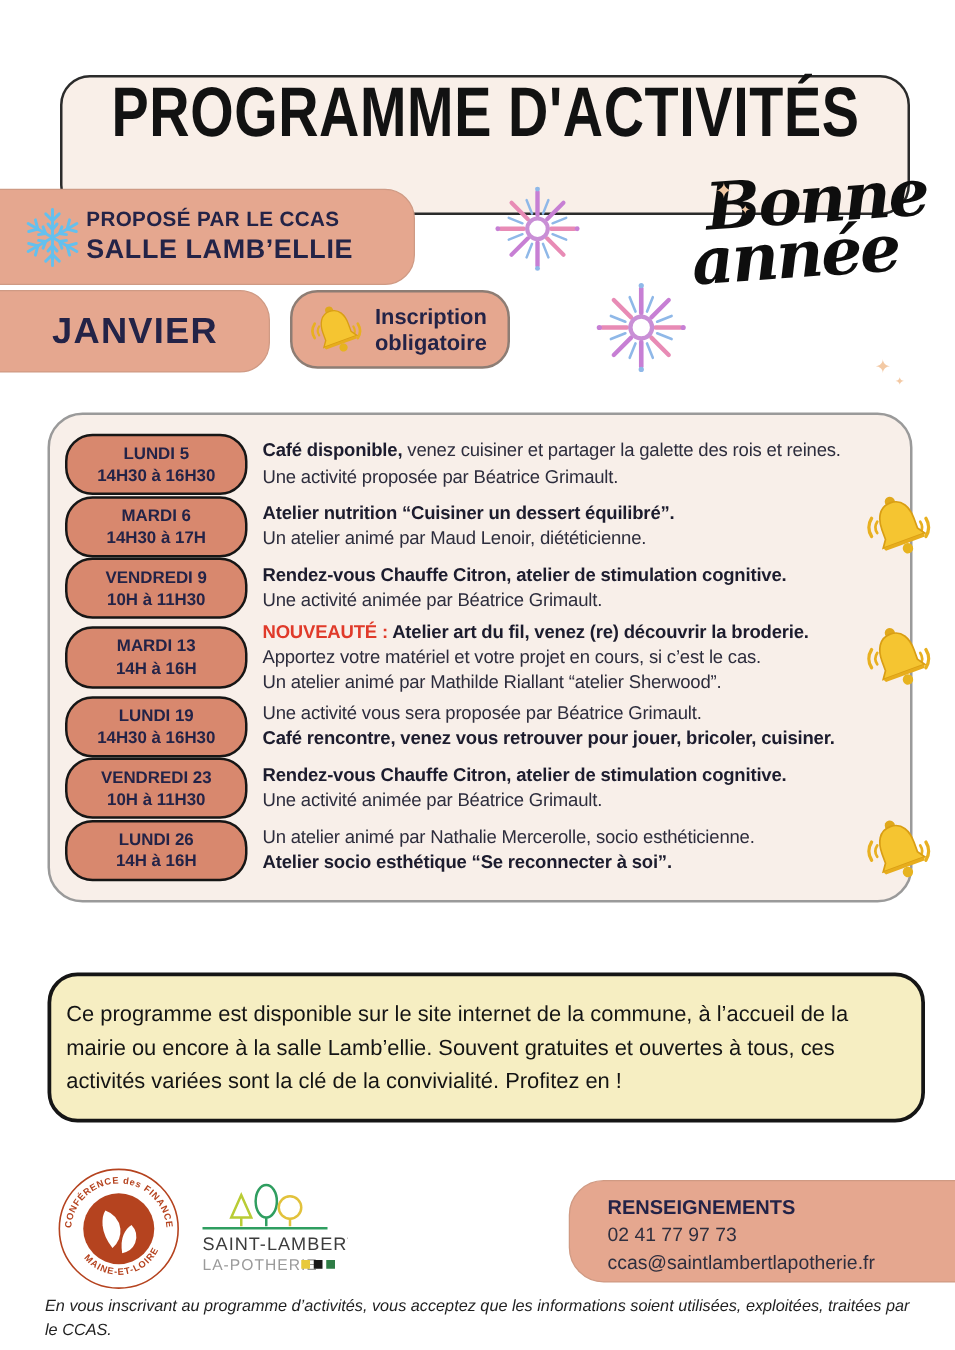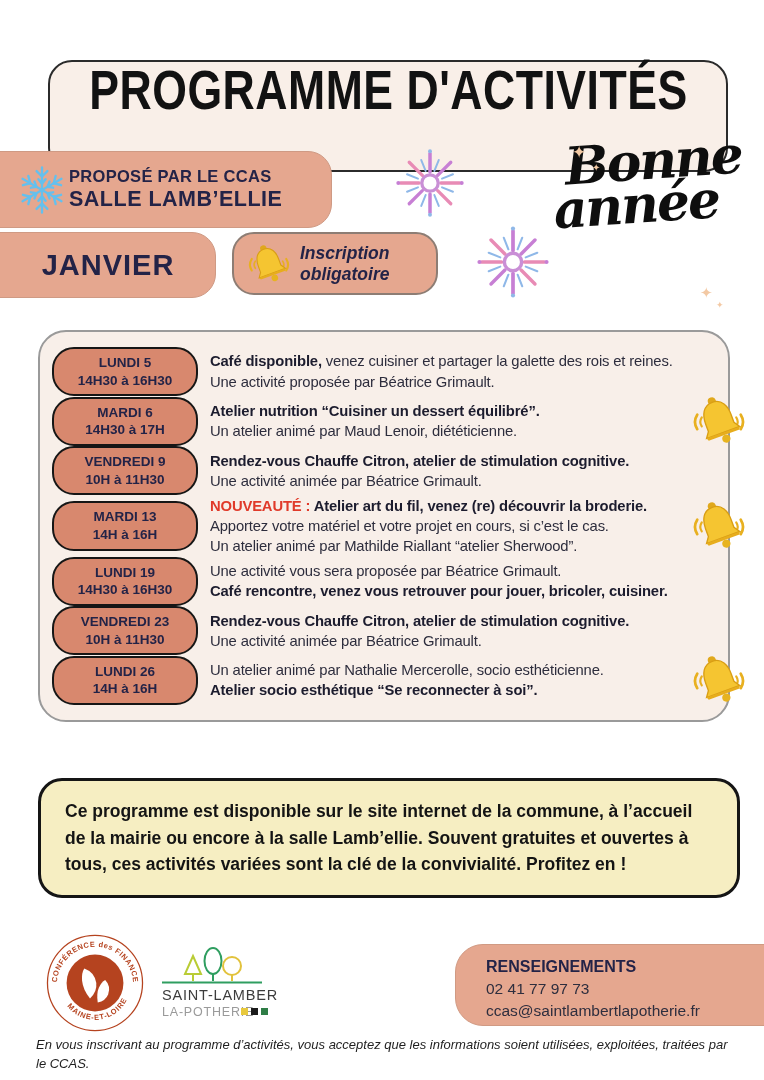--- a/index.html
+++ b/index.html
@@ -24,9 +24,9 @@
              box-sizing:border-box;padding-left:26px;}
   .month-text{font-weight:bold;font-size:29px;color:#232347;letter-spacing:1px;}
 
-  .reg-box{position:absolute;left:232px;top:232px;width:206px;height:63px;background:#e5a78f;
+  .reg-box{position:absolute;left:232px;top:232px;width:176px;height:63px;background:#e5a78f;
            border:2px solid #8d7d74;border-radius:22px;display:flex;align-items:center;gap:8px;
-           box-sizing:border-box;padding:0 8px 0 12px;font-style:italic;}
+           box-sizing:border-box;padding:0 8px 0 12px;}
   .reg-text{font-weight:bold;font-size:17.5px;color:#232347;line-height:1.15;}
 
   

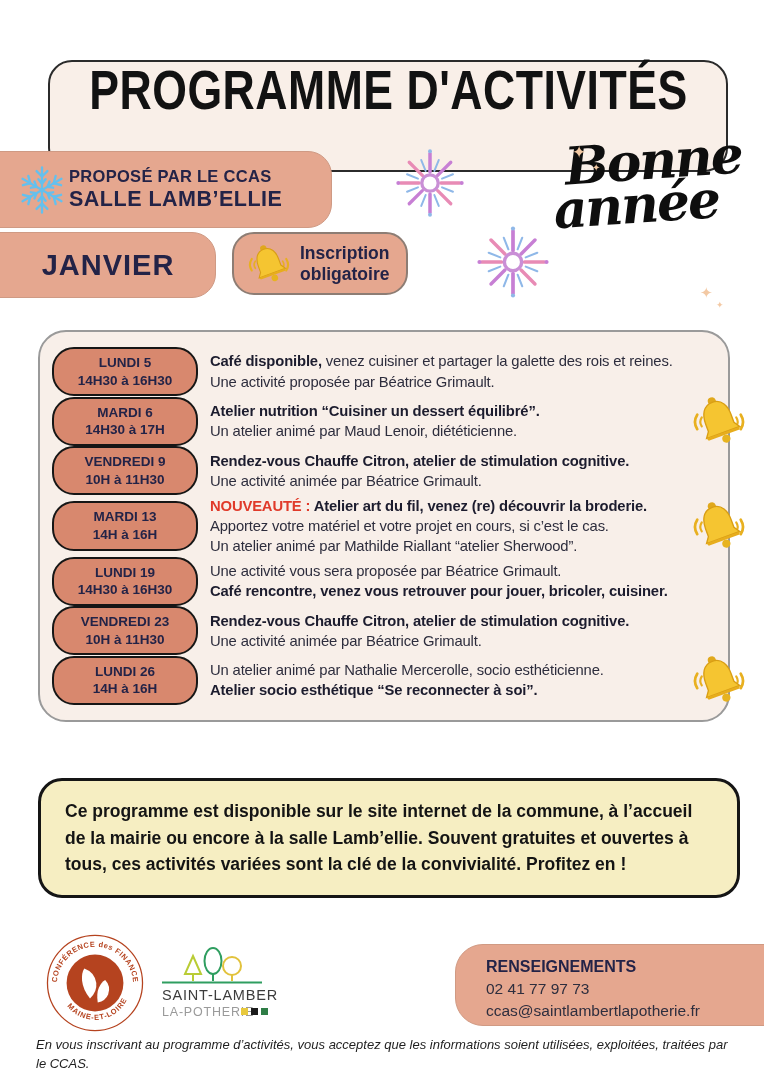--- a/index.html
+++ b/index.html
@@ -56,8 +56,8 @@
 
   
   .info-box{position:absolute;left:38px;top:778px;width:702px;height:120px;background:#f6eec2;
-            border:3px solid #151515;border-radius:24px;box-sizing:border-box;padding:17px 24px;
-            font-size:17.5px;font-weight:bold;color:#141414;line-height:1.52;}
+            border:3px solid #151515;border-radius:24px;box-sizing:border-box;padding:17px 12px;
+            font-size:17.5px;font-weight:normal;color:#141414;line-height:1.52;}
 
   
   .logo-financeurs{position:absolute;left:46px;top:934px;width:98px;height:98px;}

